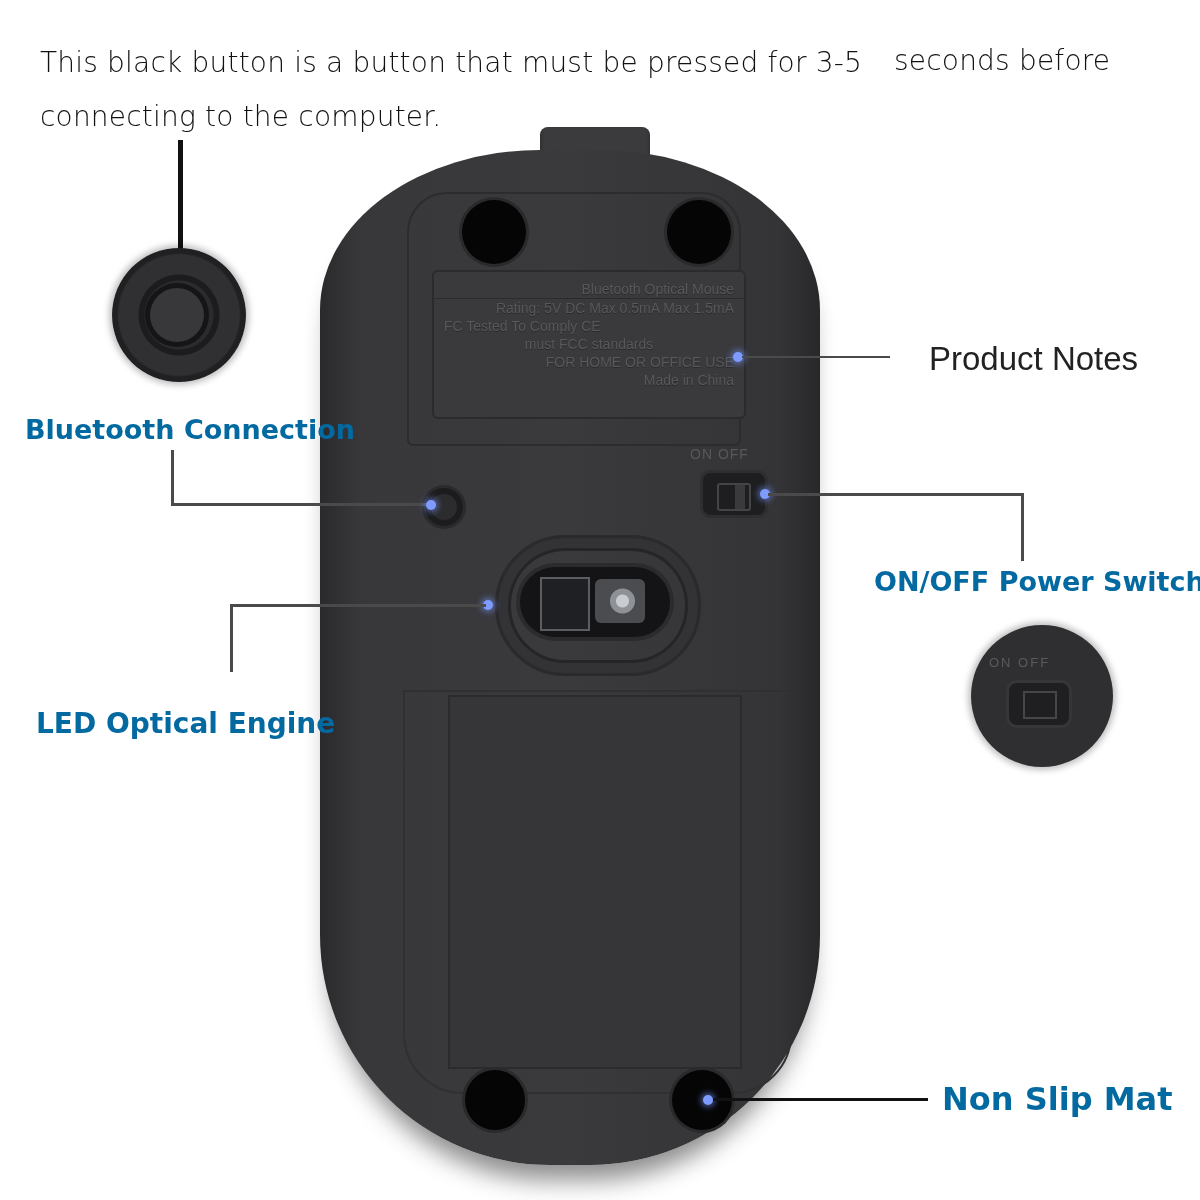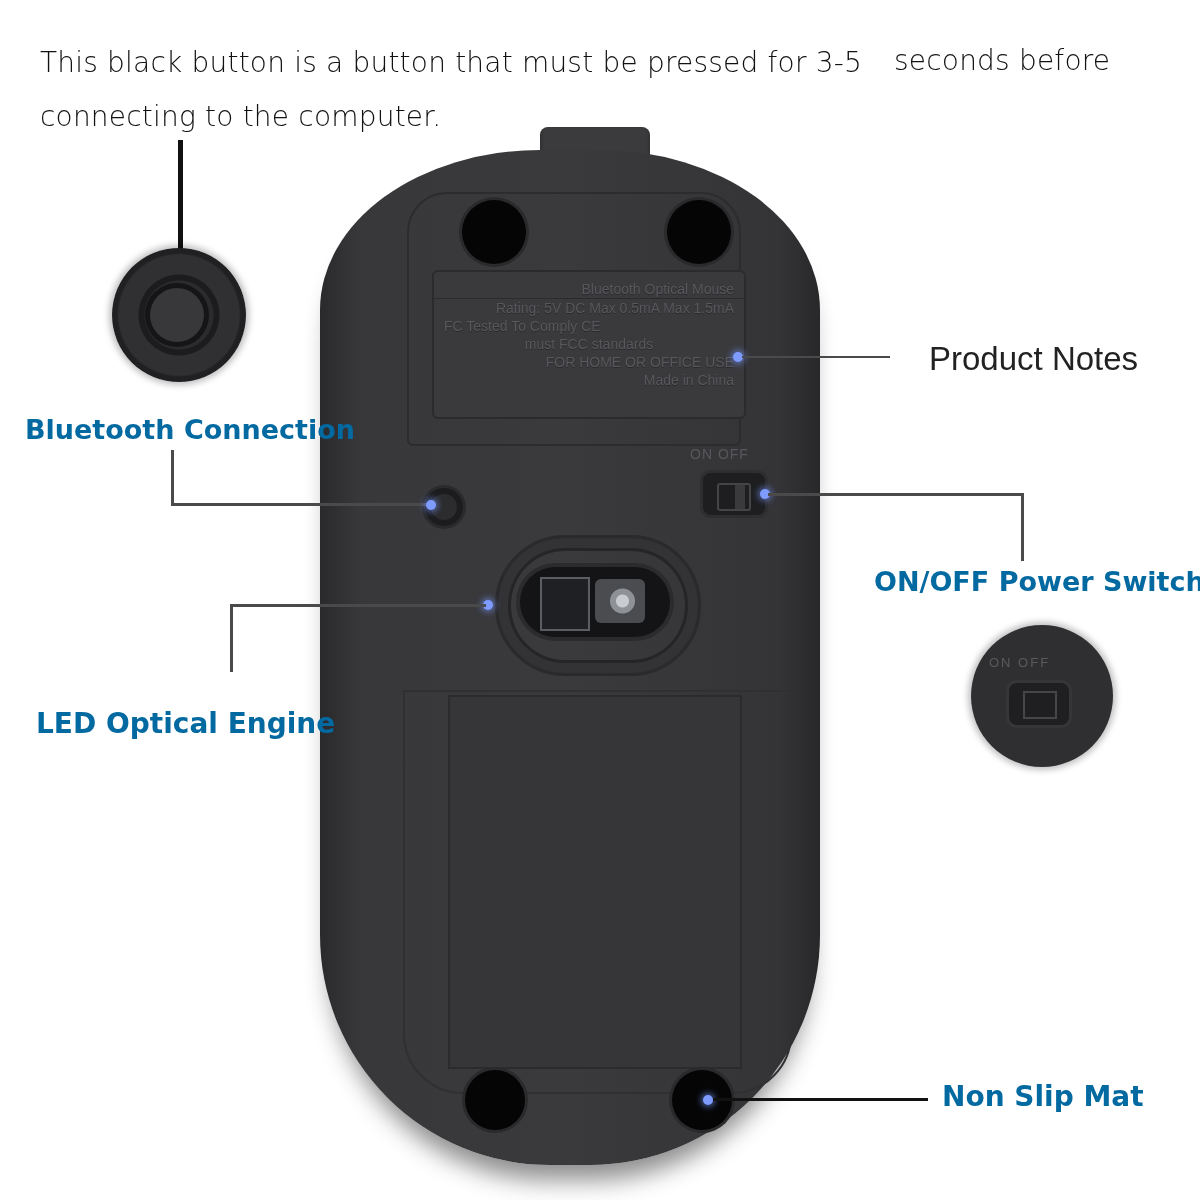--- a/index.html
+++ b/index.html
@@ -111,6 +111,6 @@
 
 <div class="dot" style="left:703px; top:1095px;"></div>
 <div class="line" style="left:713px; top:1098px; width:215px; height:3px; background:#111;"></div>
-<div class="abs label" style="left:942px; top:1080px; font-family:'DejaVu Sans',sans-serif; font-size:28px;">Non Slip Mat</div>
+<div class="abs label" style="left:942px; top:1080px; font-family:'DejaVu Sans',sans-serif; font-size:32px;">Non Slip Mat</div>
 
 </body></html>

